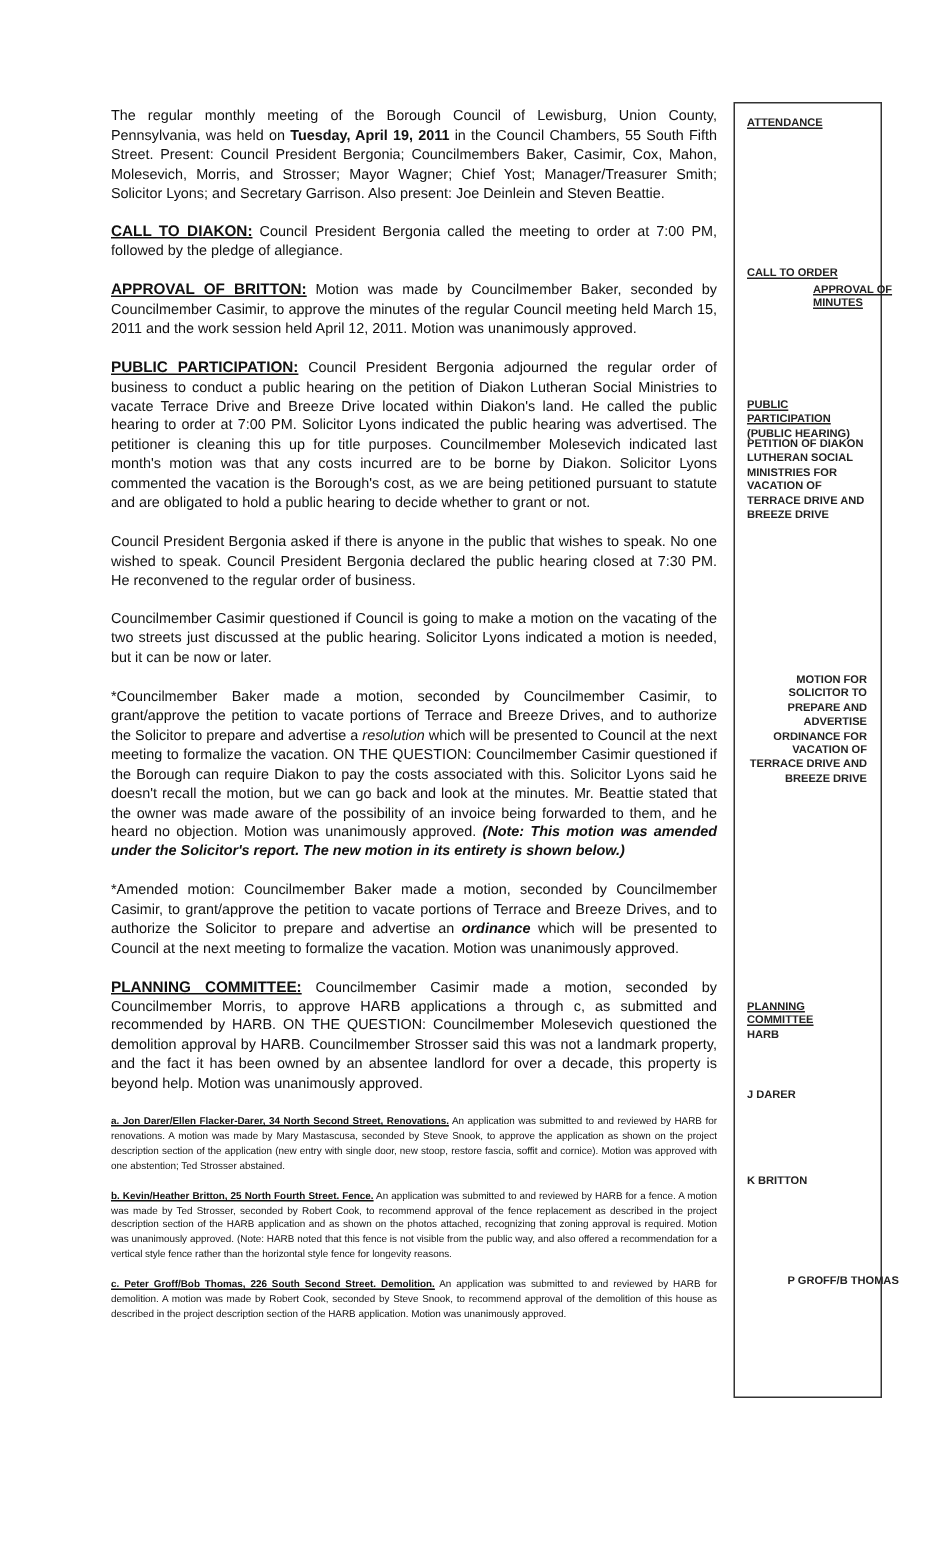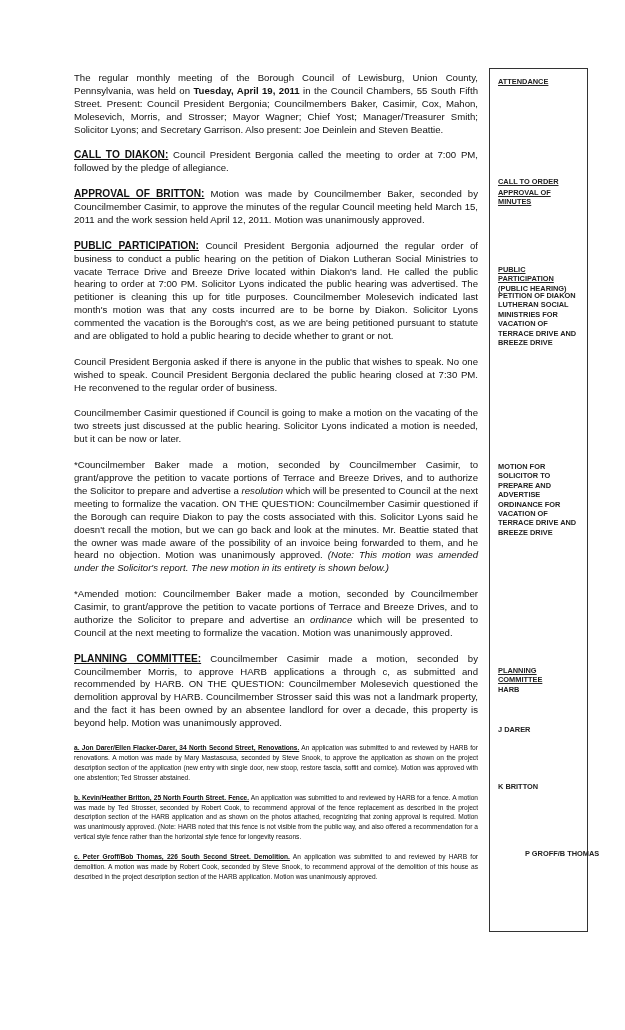--- a/index.html
+++ b/index.html
@@ -52,7 +52,7 @@
 <div class="sidebox">
   <div class="side-label" style="top:8px;"><span class="u">ATTENDANCE</span></div>
   <div class="side-label" style="top:108px;"><span class="u">CALL TO ORDER</span></div>
-  <div class="side-label" style="top:119px;"><span class="u">APPROVAL OF MINUTES</span></div>
+  <div class="side-label" style="top:119px;margin-left:44px;"><span class="u">APPROVAL OF MINUTES</span></div>
   <div class="side-label" style="top:176px;margin-top:20px;"><span class="u">PUBLIC PARTICIPATION</span><br><span>(PUBLIC HEARING)</span></div>
   <div class="side-label" style="top:222px;">PETITION OF DIAKON LUTHERAN SOCIAL MINISTRIES FOR VACATION OF TERRACE DRIVE AND BREEZE DRIVE</div>
   <div class="side-label" style="top:393px;">MOTION FOR SOLICITOR TO PREPARE AND ADVERTISE ORDINANCE FOR VACATION OF TERRACE DRIVE AND BREEZE DRIVE</div>

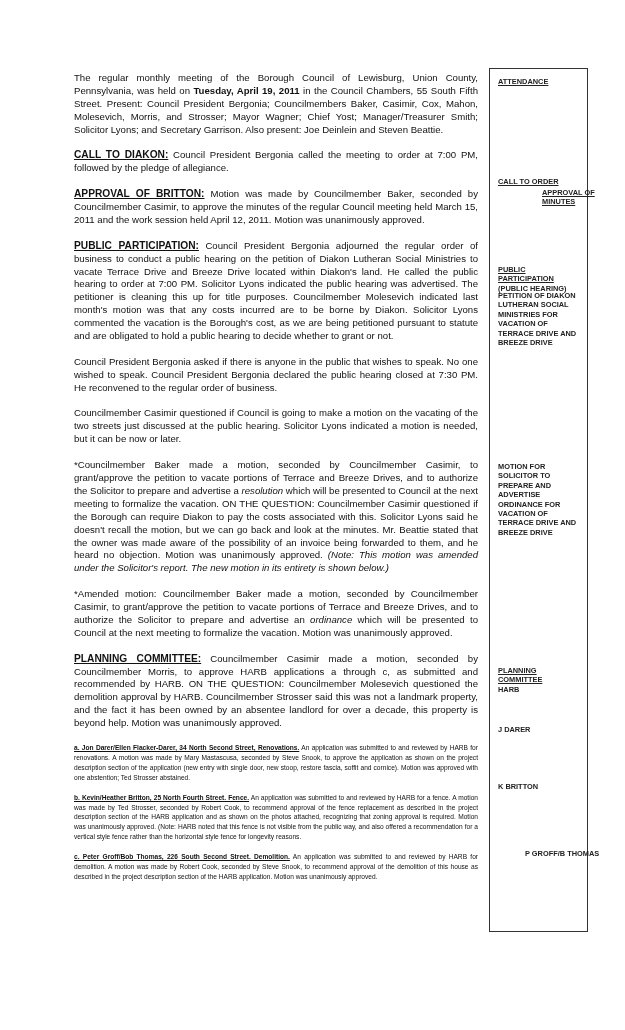--- a/index.html
+++ b/index.html
@@ -55,7 +55,7 @@
   <div class="side-label" style="top:119px;margin-left:44px;"><span class="u">APPROVAL OF MINUTES</span></div>
   <div class="side-label" style="top:176px;margin-top:20px;"><span class="u">PUBLIC PARTICIPATION</span><br><span>(PUBLIC HEARING)</span></div>
   <div class="side-label" style="top:222px;">PETITION OF DIAKON LUTHERAN SOCIAL MINISTRIES FOR VACATION OF TERRACE DRIVE AND BREEZE DRIVE</div>
-  <div class="side-label" style="top:393px;">MOTION FOR SOLICITOR TO PREPARE AND ADVERTISE ORDINANCE FOR VACATION OF TERRACE DRIVE AND BREEZE DRIVE</div>
+  <div class="side-label" style="top:379px;text-align:right;">MOTION FOR SOLICITOR TO PREPARE AND ADVERTISE ORDINANCE FOR VACATION OF TERRACE DRIVE AND BREEZE DRIVE</div>
   <div class="side-label" style="top:597px;"><span class="u">PLANNING COMMITTEE</span><br><span>HARB</span></div>
   <div class="side-label" style="top:656px;">J DARER</div>
   <div class="side-label" style="top:713px;">K BRITTON</div>

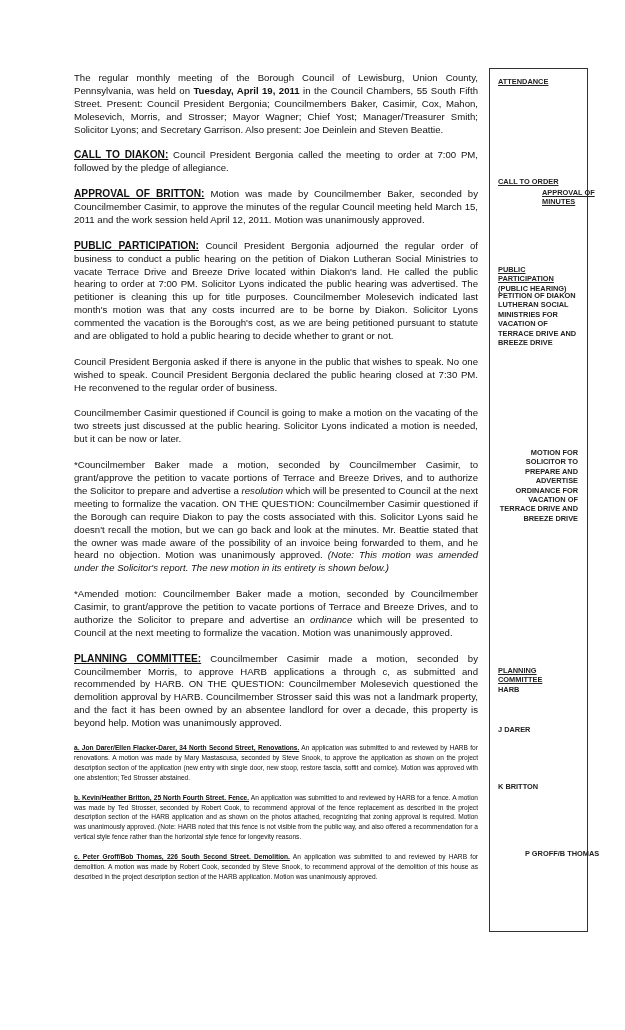--- a/index.html
+++ b/index.html
@@ -11,7 +11,7 @@
   .heading { font-weight:bold; text-decoration:underline; font-size:10.2px; }
   .bold { font-weight:bold; }
   .ital { font-style:italic; }
-  .boldital { font-weight:normal; font-style:italic; }
+  .boldital { font-weight:bold; font-style:italic; }
   .small { font-size:6.6px; line-height:9.9px; margin:0 0 10px 0 !important; }
   .small .heading { font-size:6.6px; }
   .sidebox { position:absolute; left:489px; top:68px; width:99px; height:864px;

